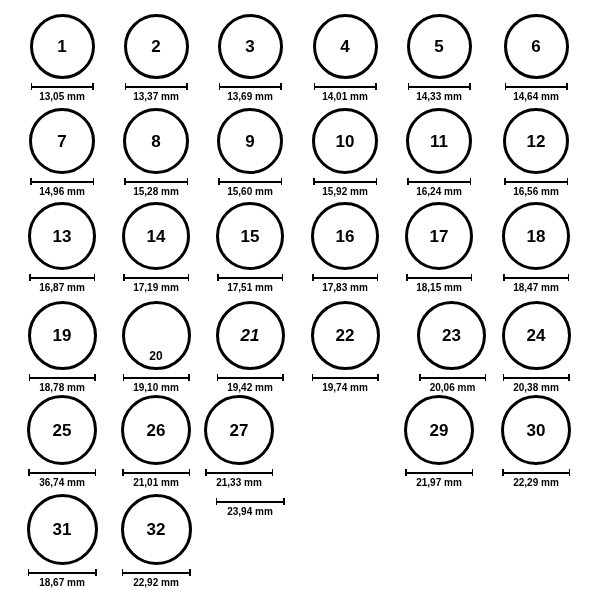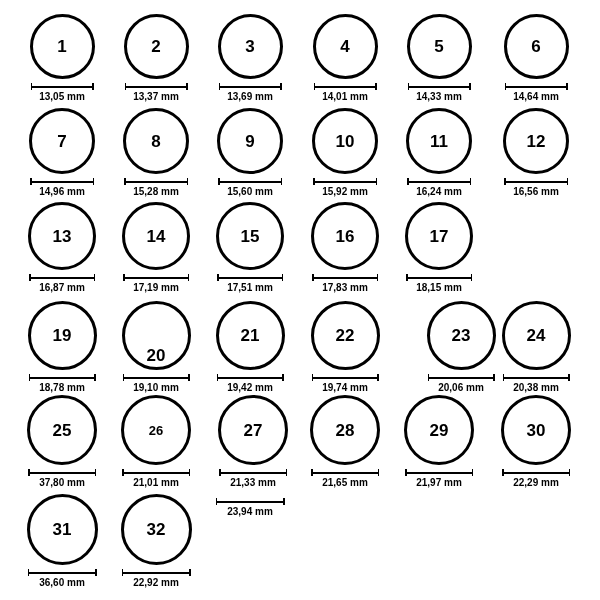--- a/index.html
+++ b/index.html
@@ -303,6 +303,19 @@
         <div class="dim-text">18,15 mm</div>
       </div>
     </div>
+    <div class="cell" style="left: 489px; top: 202px; width: 94px;">
+      <div class="ring" style="width: 68px; height: 68px;">
+        <span class="ring-label" style="font-size: 17px;">18</span>
+      </div>
+      <div class="dim">
+        <div class="dim-line" style="width: 66px;">
+          <span class="bar"></span>
+          <span class="tick-left"></span>
+          <span class="tick-right"></span>
+        </div>
+        <div class="dim-text">18,47 mm</div>
+      </div>
+    </div>
     <div class="cell" style="left: 15px; top: 301px; width: 94px;">
       <div class="ring" style="width: 69px; height: 69px;">
         <span class="ring-label" style="font-size: 17px;">19</span>

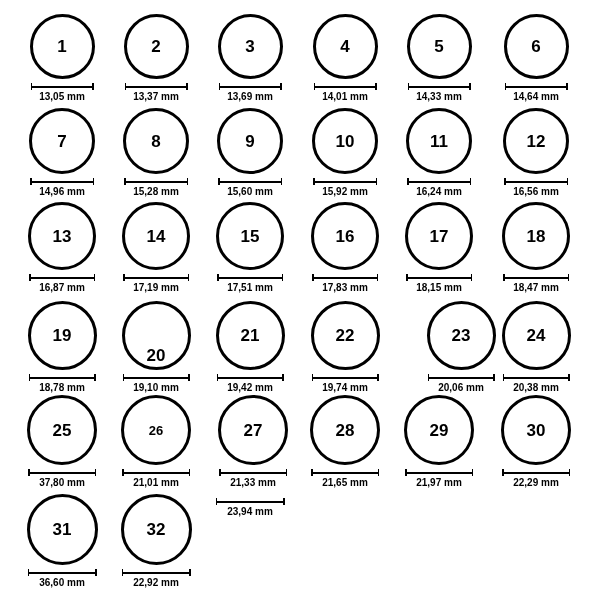--- a/index.html
+++ b/index.html
@@ -344,7 +344,7 @@
     </div>
     <div class="cell" style="left: 203px; top: 301px; width: 94px;">
       <div class="ring" style="width: 69px; height: 69px;">
-        <span class="ring-label" style="font-size: 17px;">21</span>
+        <span class="ring-label" style="font-size: 17px; font-style: italic;">21</span>
       </div>
       <div class="dim">
         <div class="dim-line" style="width: 67px;">

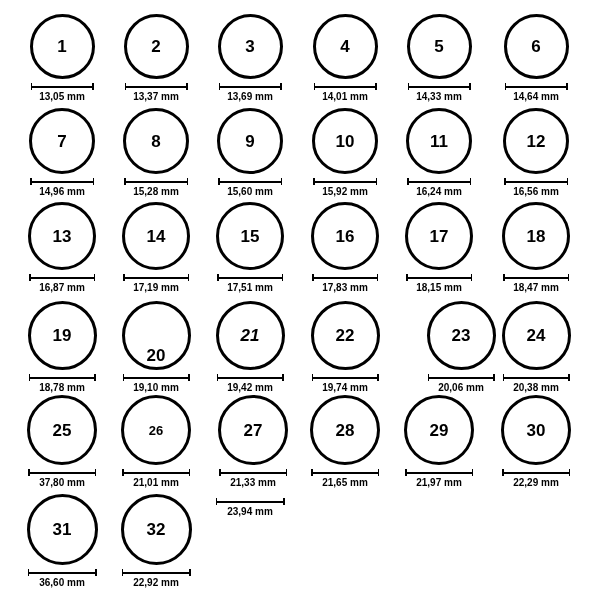--- a/index.html
+++ b/index.html
@@ -368,7 +368,7 @@
         <div class="dim-text">19,74 mm</div>
       </div>
     </div>
-    <div class="cell" style="left: 414px; top: 301px; width: 94px;">
+    <div class="cell" style="left: 392px; top: 301px; width: 94px; align-items: flex-end;">
       <div class="ring" style="width: 69px; height: 69px;">
         <span class="ring-label" style="font-size: 17px;">23</span>
       </div>

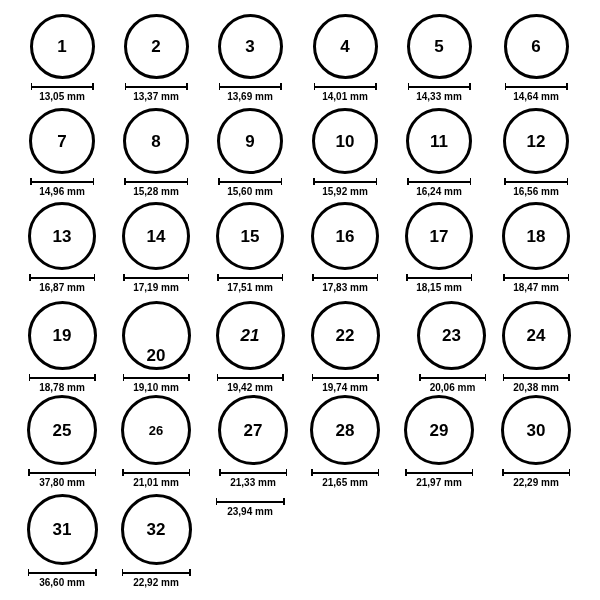--- a/index.html
+++ b/index.html
@@ -331,7 +331,7 @@
     </div>
     <div class="cell" style="left: 109px; top: 301px; width: 94px;">
       <div class="ring" style="width: 69px; height: 69px;">
-        <span class="ring-label" style="font-size: 17px; margin-top: 40px;">20</span>
+        <span class="ring-label" style="font-size: 12px; margin-top: 40px;">20</span>
       </div>
       <div class="dim">
         <div class="dim-line" style="width: 67px;">

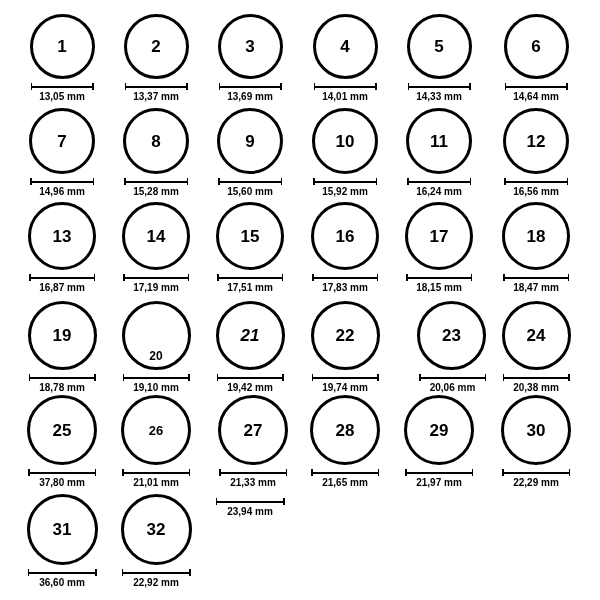--- a/index.html
+++ b/index.html
@@ -409,7 +409,7 @@
     </div>
     <div class="cell" style="left: 109px; top: 395px; width: 94px;">
       <div class="ring" style="width: 70px; height: 70px;">
-        <span class="ring-label" style="font-size: 13px;">26</span>
+        <span class="ring-label" style="font-size: 17px;">26</span>
       </div>
       <div class="dim">
         <div class="dim-line" style="width: 68px;">

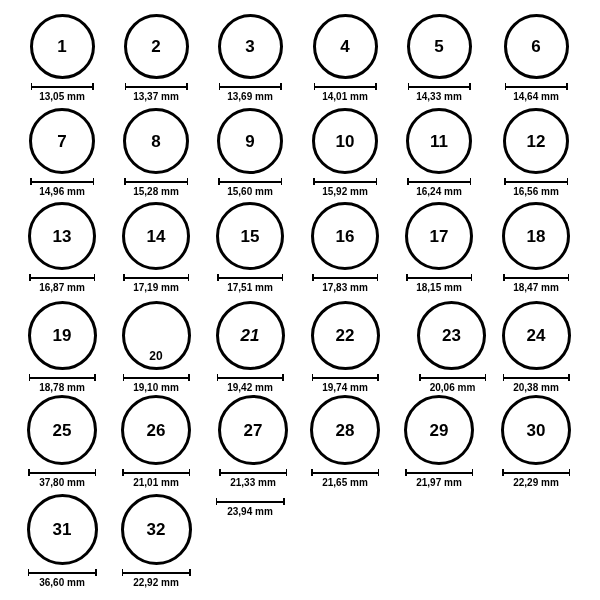--- a/index.html
+++ b/index.html
@@ -420,7 +420,7 @@
         <div class="dim-text">21,01 mm</div>
       </div>
     </div>
-    <div class="cell" style="left: 206px; top: 395px; width: 94px;">
+    <div class="cell" style="left: 192px; top: 395px; width: 94px;">
       <div class="ring" style="width: 70px; height: 70px;">
         <span class="ring-label" style="font-size: 17px;">27</span>
       </div>

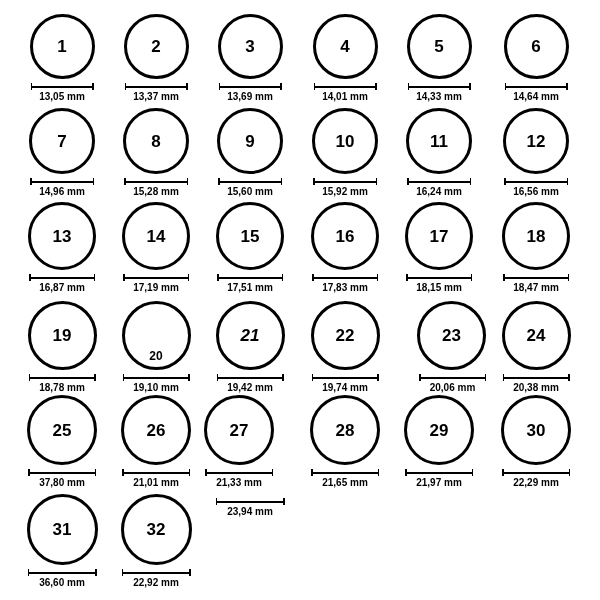--- a/index.html
+++ b/index.html
@@ -433,19 +433,6 @@
         <div class="dim-text">21,33 mm</div>
       </div>
     </div>
-    <div class="cell" style="left: 298px; top: 395px; width: 94px;">
-      <div class="ring" style="width: 70px; height: 70px;">
-        <span class="ring-label" style="font-size: 17px;">28</span>
-      </div>
-      <div class="dim">
-        <div class="dim-line" style="width: 68px;">
-          <span class="bar"></span>
-          <span class="tick-left"></span>
-          <span class="tick-right"></span>
-        </div>
-        <div class="dim-text">21,65 mm</div>
-      </div>
-    </div>
     <div class="cell" style="left: 392px; top: 395px; width: 94px;">
       <div class="ring" style="width: 70px; height: 70px;">
         <span class="ring-label" style="font-size: 17px;">29</span>

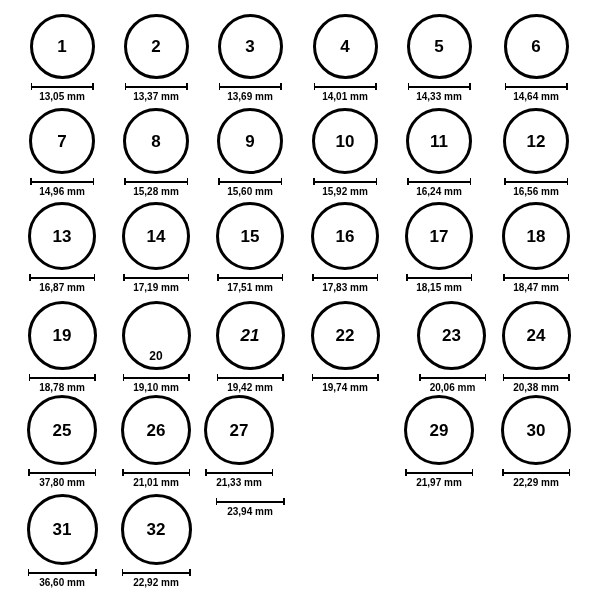--- a/index.html
+++ b/index.html
@@ -404,7 +404,7 @@
           <span class="tick-left"></span>
           <span class="tick-right"></span>
         </div>
-        <div class="dim-text">37,80 mm</div>
+        <div class="dim-text">36,74 mm</div>
       </div>
     </div>
     <div class="cell" style="left: 109px; top: 395px; width: 94px;">

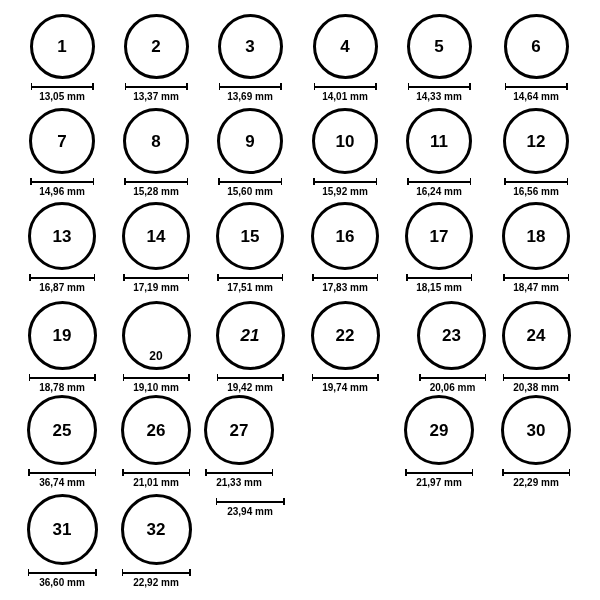--- a/index.html
+++ b/index.html
@@ -469,7 +469,7 @@
           <span class="tick-left"></span>
           <span class="tick-right"></span>
         </div>
-        <div class="dim-text">36,60 mm</div>
+        <div class="dim-text">18,67 mm</div>
       </div>
     </div>
     <div class="cell" style="left: 109px; top: 494px; width: 94px;">

